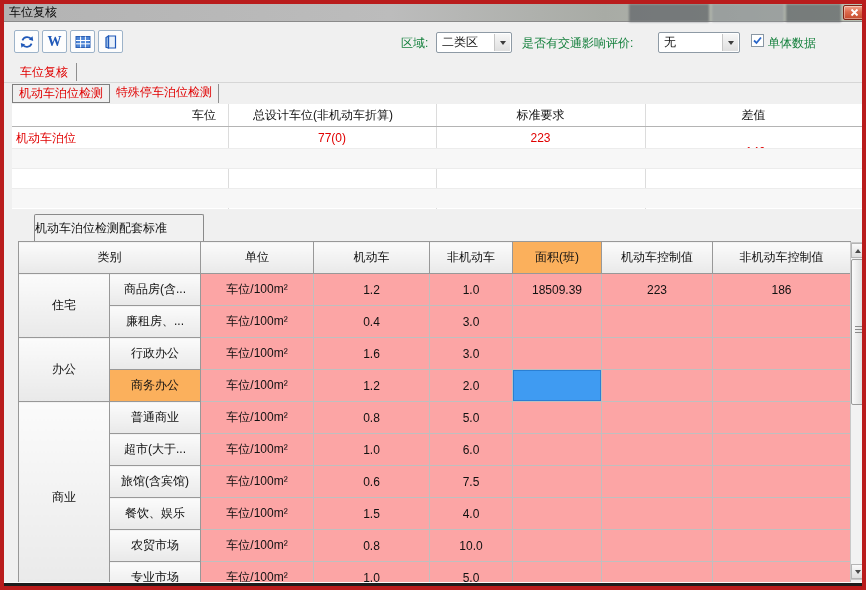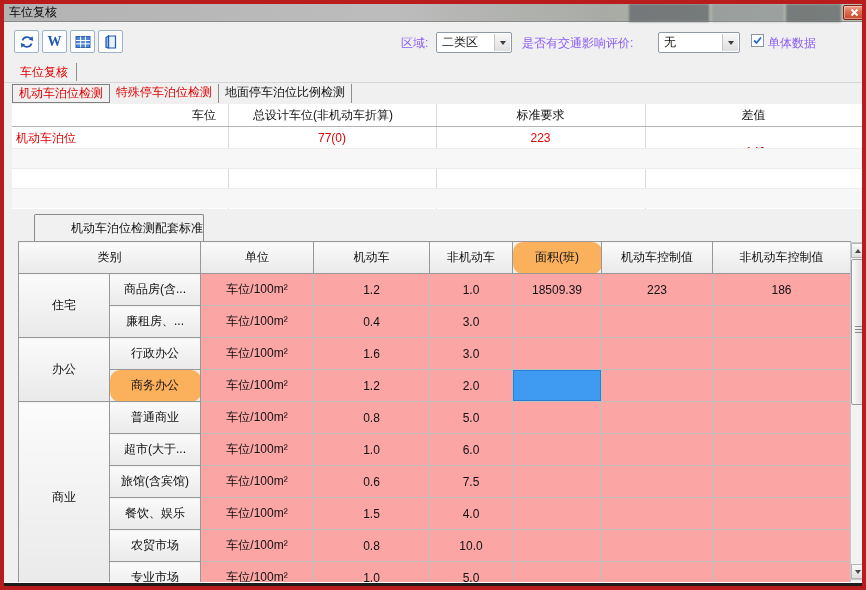--- a/index.html
+++ b/index.html
@@ -30,7 +30,7 @@
               display:flex; align-items:center; justify-content:center; }
   .w-glyph { color:#1f58b8; font-weight:bold; font-family:"Liberation Serif",serif; font-size:14px; }
 
-  .lbl { position:absolute; line-height:16px; color:#8b5cf6; }
+  .lbl { position:absolute; line-height:16px; color:#15803d; }
   .combo { position:absolute; height:21px; background:#fff; border:1px solid #8e9aa5;
            border-radius:2px; }
   .combo .val { position:absolute; left:5px; top:0; line-height:19px; }

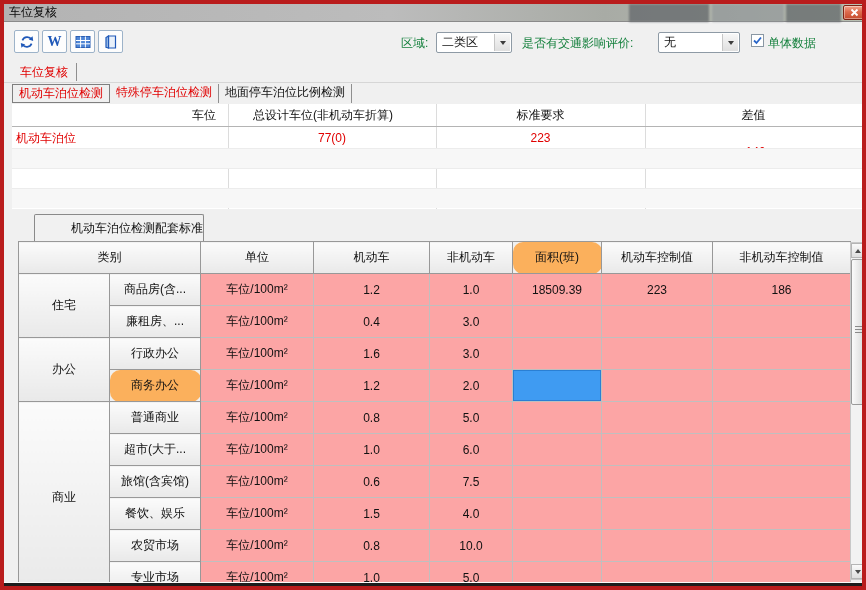--- a/index.html
+++ b/index.html
@@ -162,7 +162,6 @@
   <div class="sub-tab-row">
     <span class="sub-tab sel red">机动车泊位检测</span>
     <span class="sub-tab red">特殊停车泊位检测</span>
-    <span class="sub-tab">地面停车泊位比例检测</span>
   </div>
 
   <div class="summary">

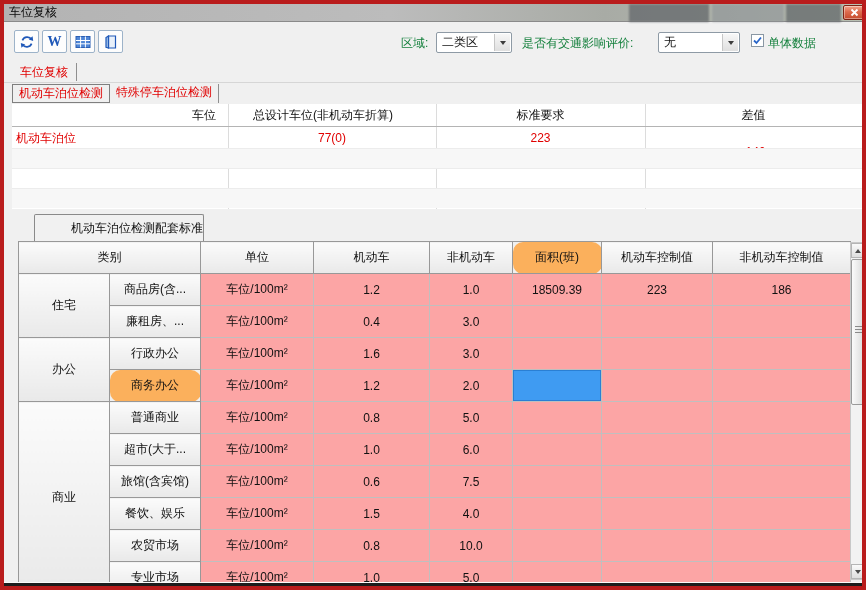--- a/index.html
+++ b/index.html
@@ -62,7 +62,7 @@
   
   .std-tab { position:absolute; left:30px; top:210px; width:170px; height:27px;
              background:#f1f1f1; border:1px solid #8a8a8a; border-bottom:none;
-             border-radius:2px 2px 0 0; text-align:right; line-height:26px; }
+             border-radius:2px 2px 0 0; text-align:left; line-height:26px; }
   .std-wrap { position:absolute; left:14px; top:237px; width:849px; height:341px; overflow:hidden; }
   table.std { border-collapse:collapse; table-layout:fixed; width:832px; border:1px solid #767676; }
   table.std th, table.std td { border:1px solid #bfbfbf; height:32px; padding:0 2px;

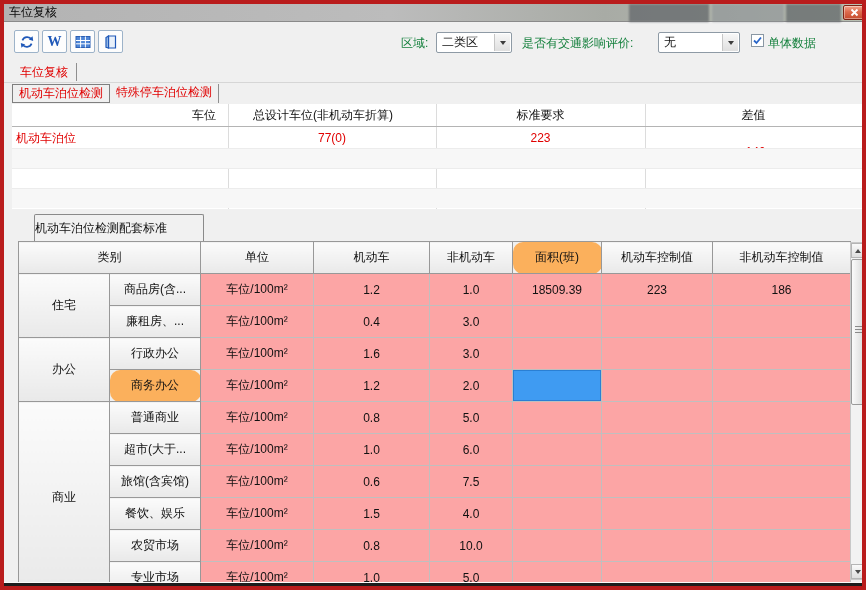--- a/index.html
+++ b/index.html
@@ -69,7 +69,7 @@
              text-align:center; font-weight:normal; overflow:hidden; white-space:nowrap; font-size:12px; }
   table.std th.lab { background:linear-gradient(#fbfbfb,#e9e9e9); border:1px solid #989898;margin-top:8px; }
   table.std td { background:#fca5a5; }
-  .hl { background:#fbb05c !important;border-radius:10px; }
+  .hl { background:#fbb05c !important; }
   .sel-cell { background:#3f9bf2 !important; box-shadow:inset 0 0 0 1px #2a7fd4; }
 
   

